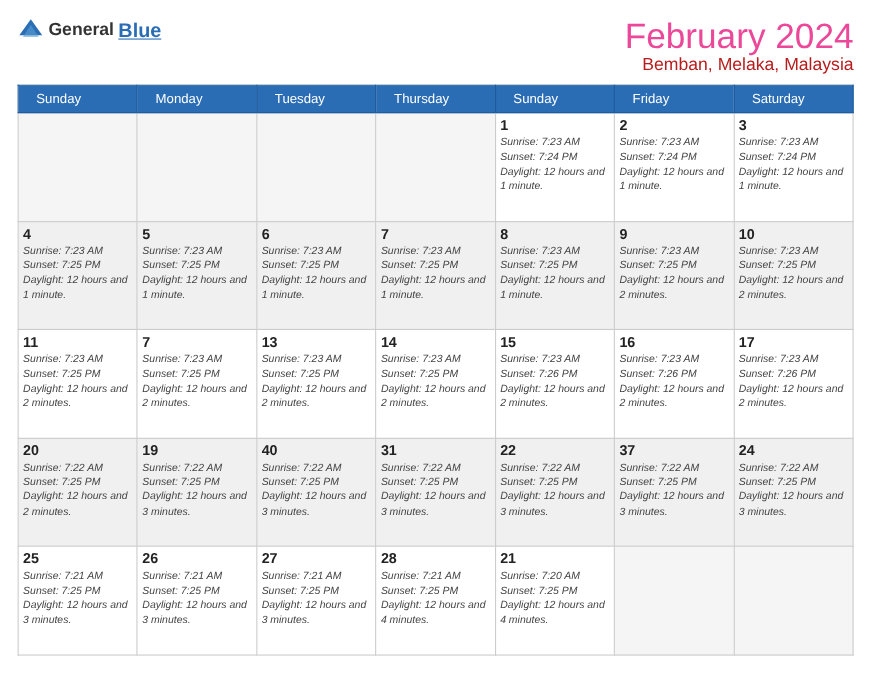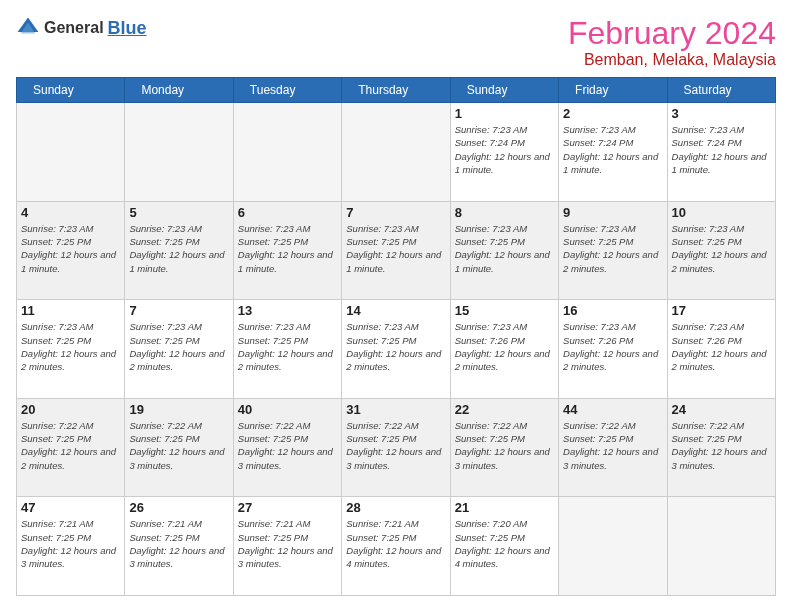--- a/index.html
+++ b/index.html
@@ -222,7 +222,7 @@
             <div class="day-info">Sunrise: 7:22 AM<br>Sunset: 7:25 PM<br>Daylight: 12 hours and 3 minutes.</div>
           </td>
           <td>
-            <span class="day-number">44</span>
+            <span class="day-number">37</span>
             <div class="day-info">Sunrise: 7:22 AM<br>Sunset: 7:25 PM<br>Daylight: 12 hours and 3 minutes.</div>
           </td>
           <td>

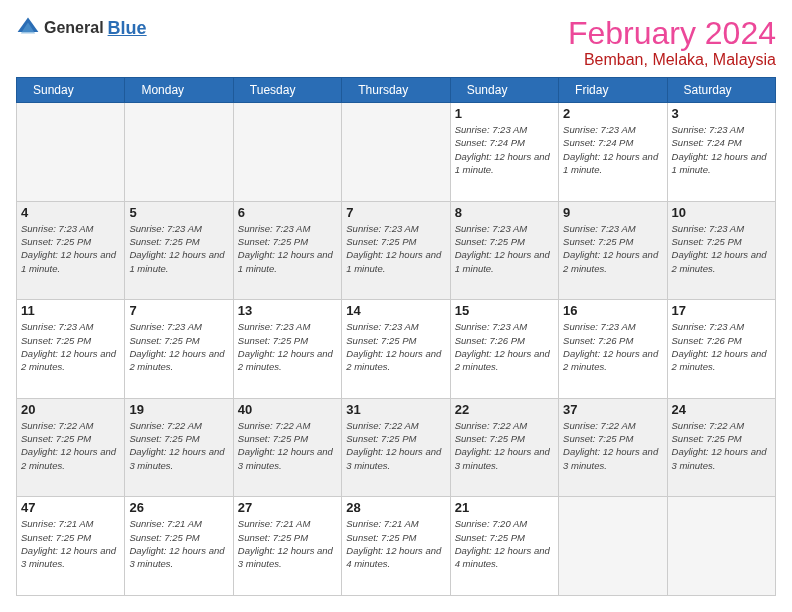--- a/index.html
+++ b/index.html
@@ -232,7 +232,7 @@
         </tr>
         <tr>
           <td>
-            <span class="day-number">47</span>
+            <span class="day-number">25</span>
             <div class="day-info">Sunrise: 7:21 AM<br>Sunset: 7:25 PM<br>Daylight: 12 hours and 3 minutes.</div>
           </td>
           <td>

